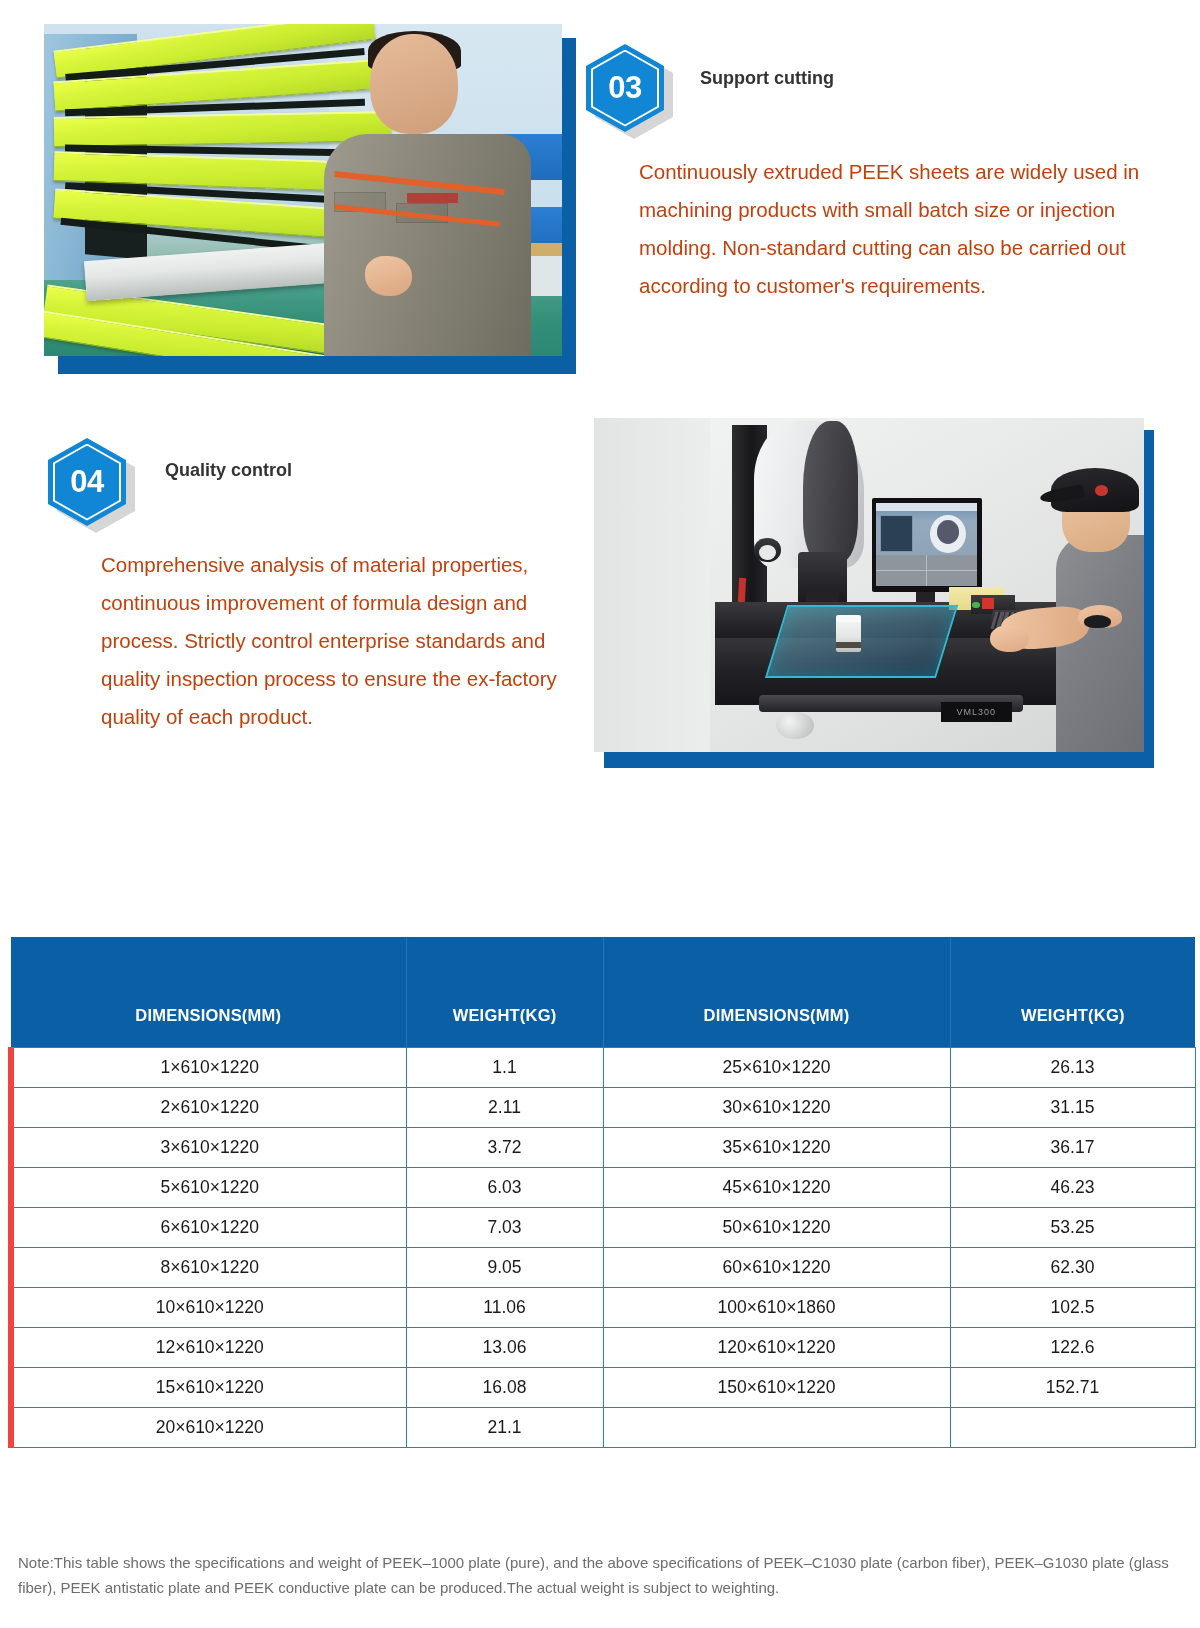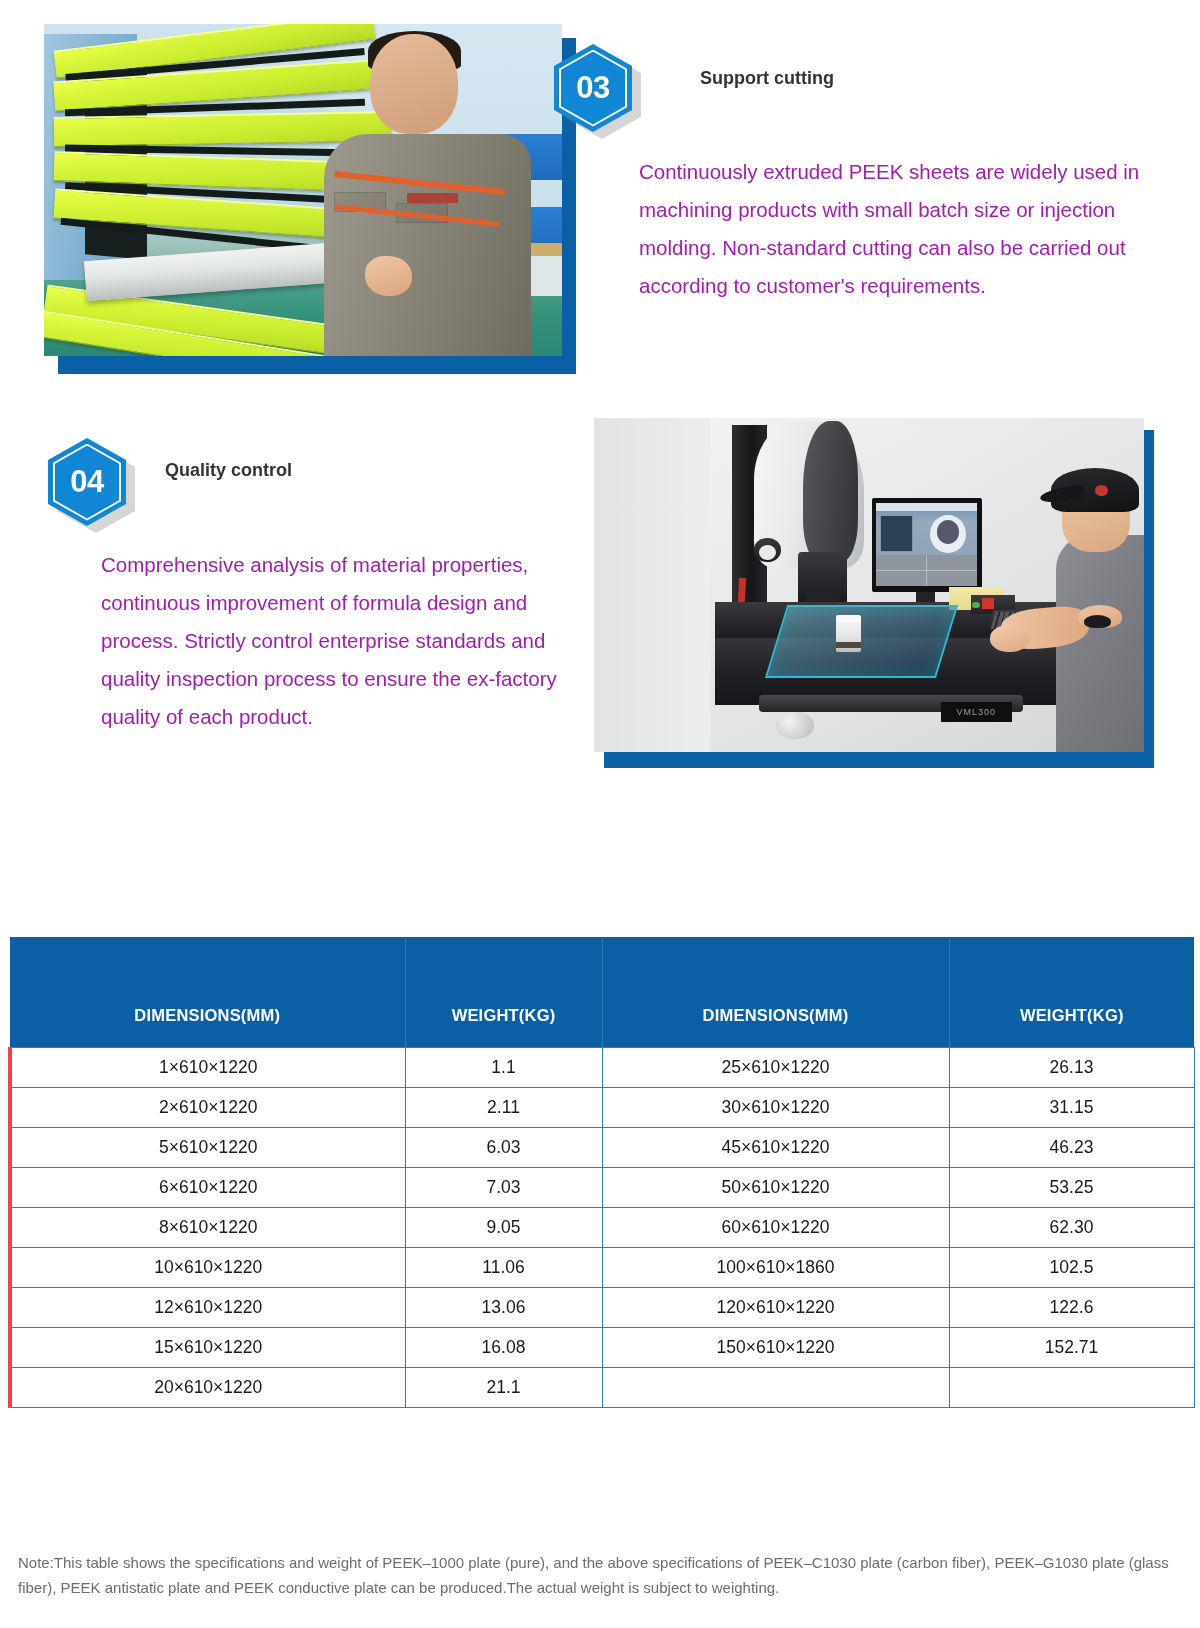--- a/index.html
+++ b/index.html
@@ -64,7 +64,7 @@
     font-family: "Liberation Sans", sans-serif;
   }
 
-  #badge03 { left: 554px; top: 44px; }
+  #badge03 { left: 586px; top: 44px; }
   #badge04 { left: 48px; top: 438px; text-align: center; }
 
   .sec-title {

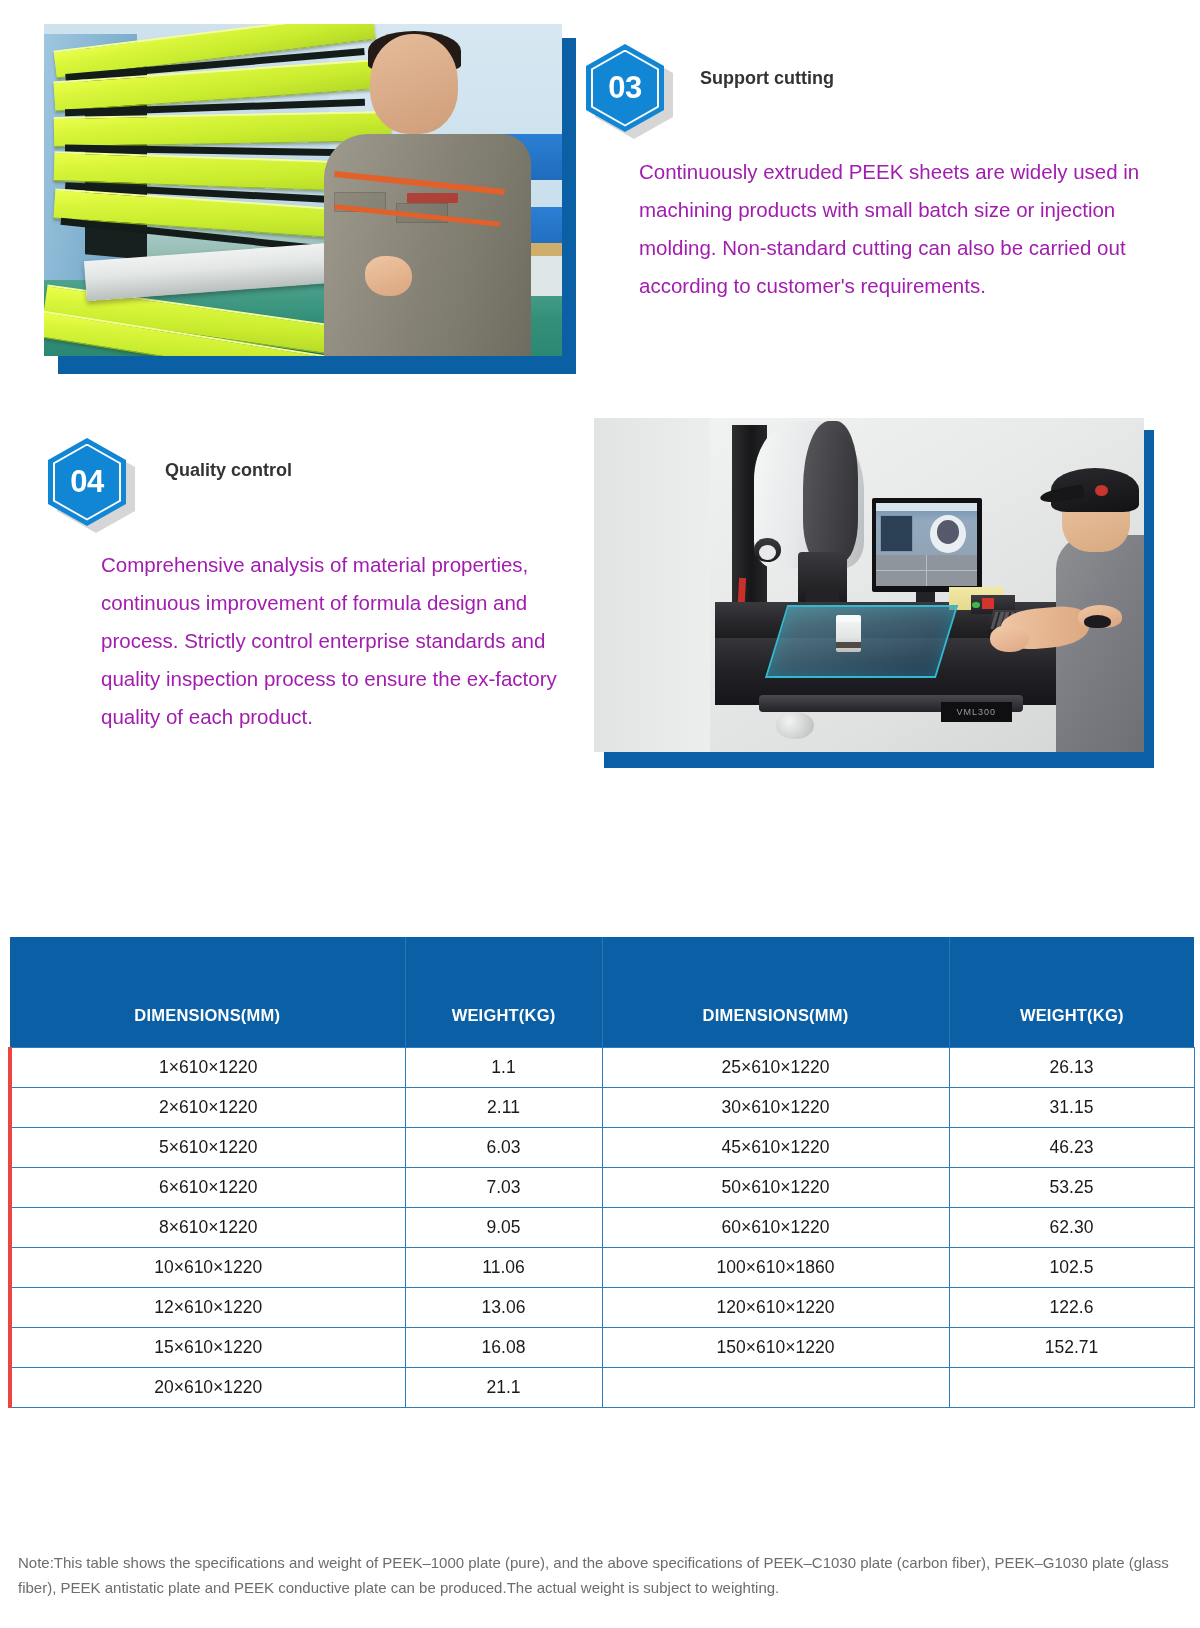--- a/index.html
+++ b/index.html
@@ -78,7 +78,7 @@
   .sec-body {
     position: absolute;
     font-size: 20.5px; line-height: 38px;
-    color: #a21caf;
+    color: #c2410c;
     font-family: "Liberation Sans", sans-serif;
   }
   #body03 { left: 639px; top: 153px; width: 505px; }

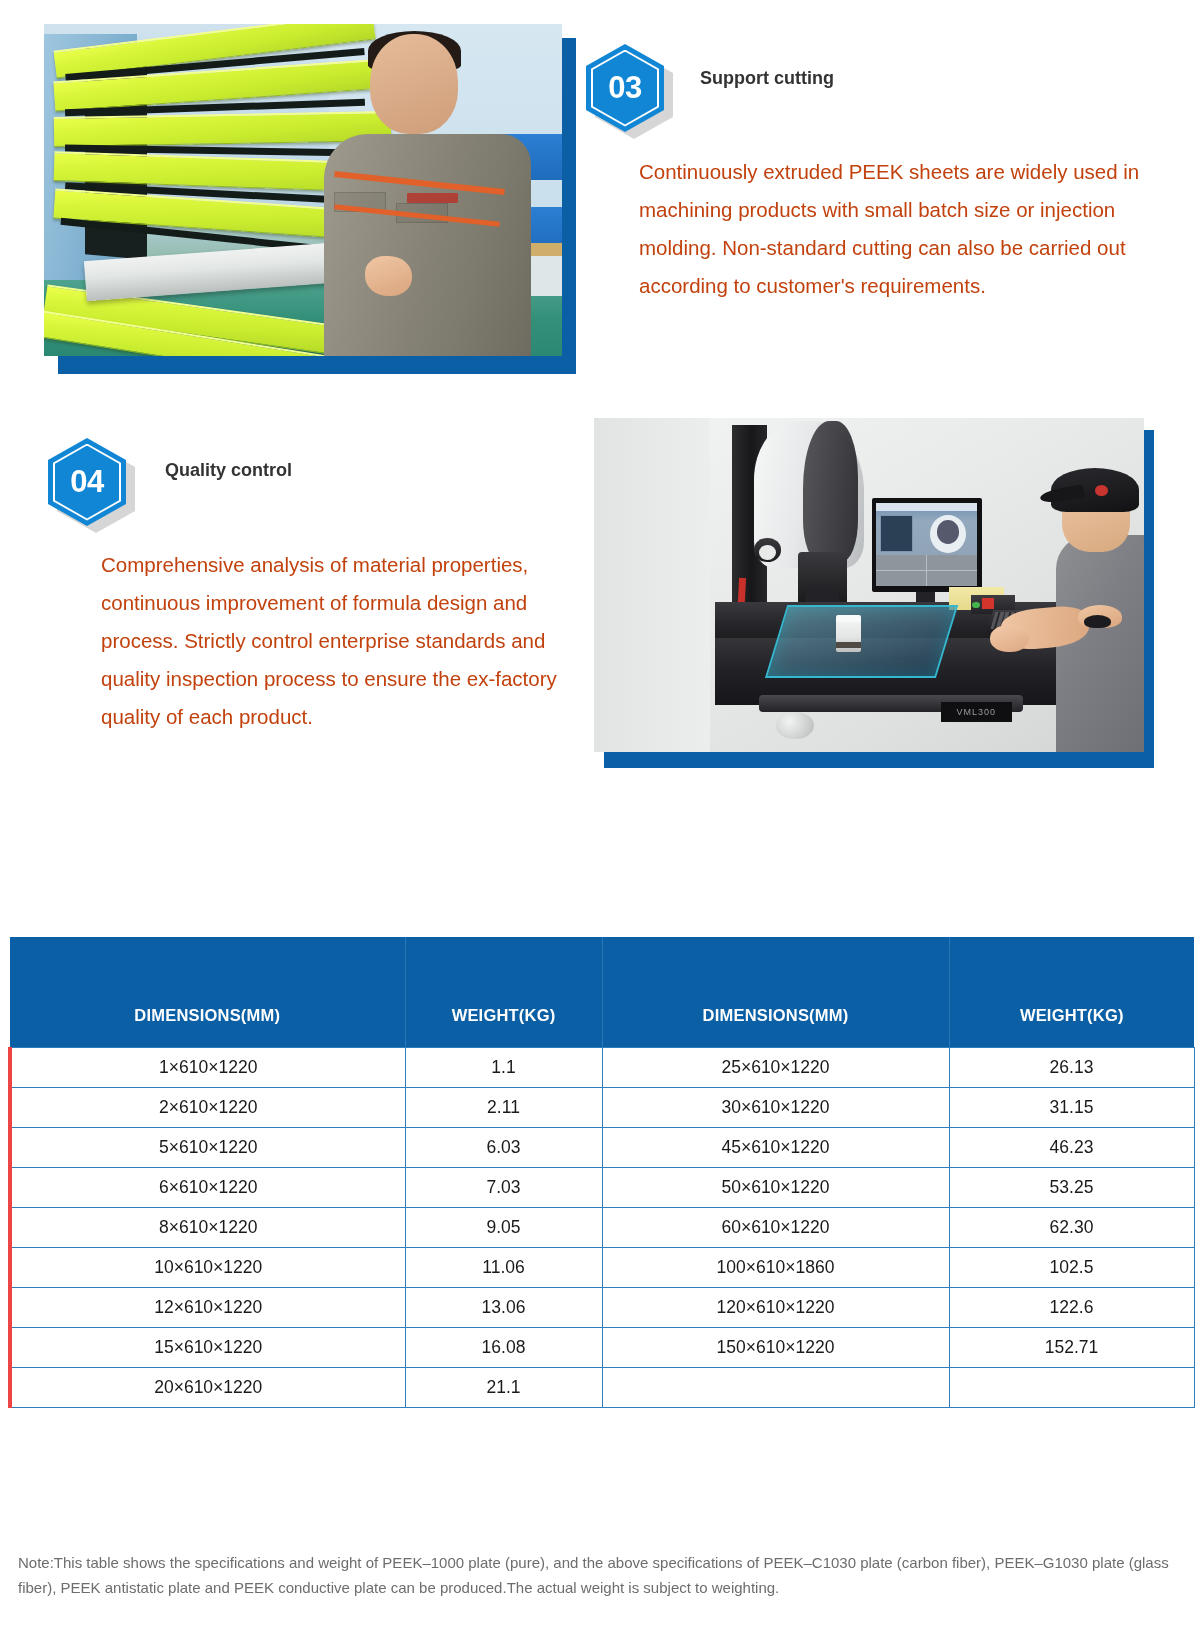--- a/index.html
+++ b/index.html
@@ -120,7 +120,7 @@
     background: #ffffff;
     font-family: "Liberation Sans", sans-serif;
   }
-  .spec-table tbody tr td:first-child { border-left: 4px solid #ef4444; }
+  .spec-table tbody tr td:first-child { border-left: 6px solid #ef4444; }
 
   .note {
     position: absolute; left: 18px; top: 1550px; width: 1165px;

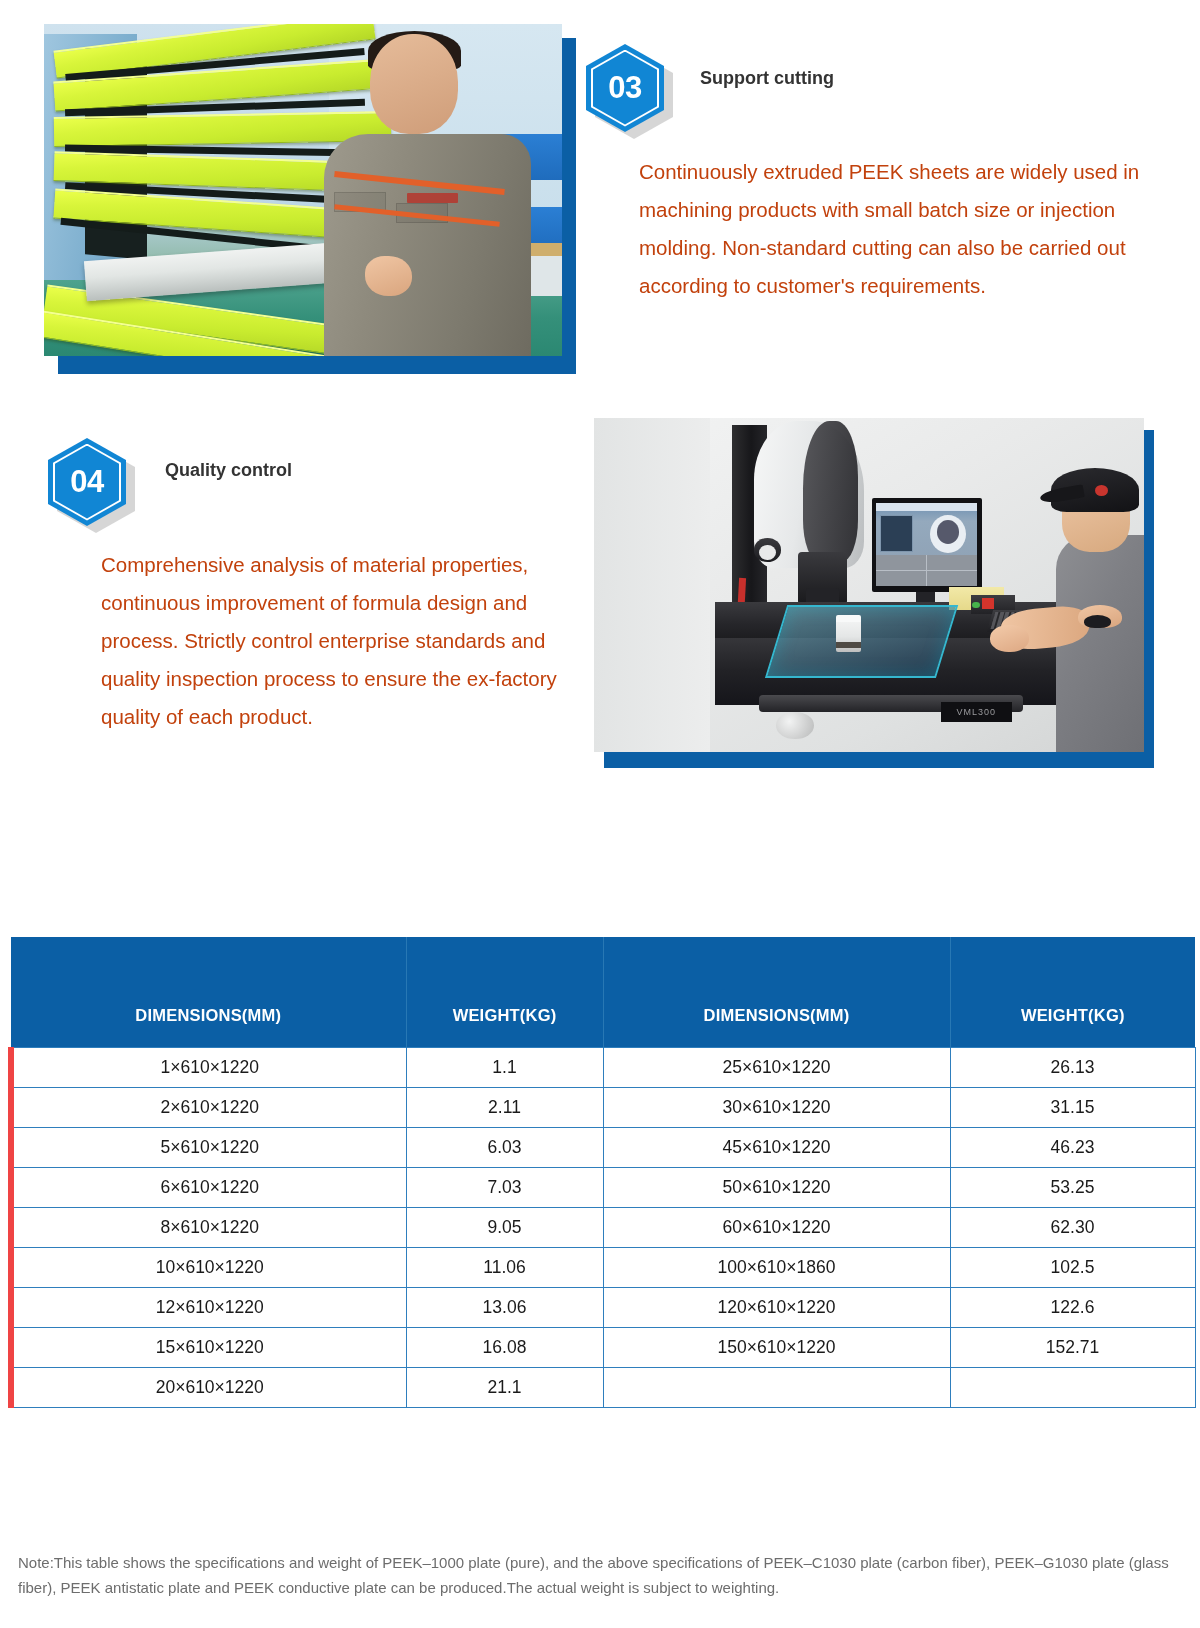--- a/index.html
+++ b/index.html
@@ -526,6 +526,12 @@
         <td>31.15</td>
       </tr>
       <tr>
+        <td>3×610×1220</td>
+        <td>3.72</td>
+        <td>35×610×1220</td>
+        <td>36.17</td>
+      </tr>
+      <tr>
         <td>5×610×1220</td>
         <td>6.03</td>
         <td>45×610×1220</td>

